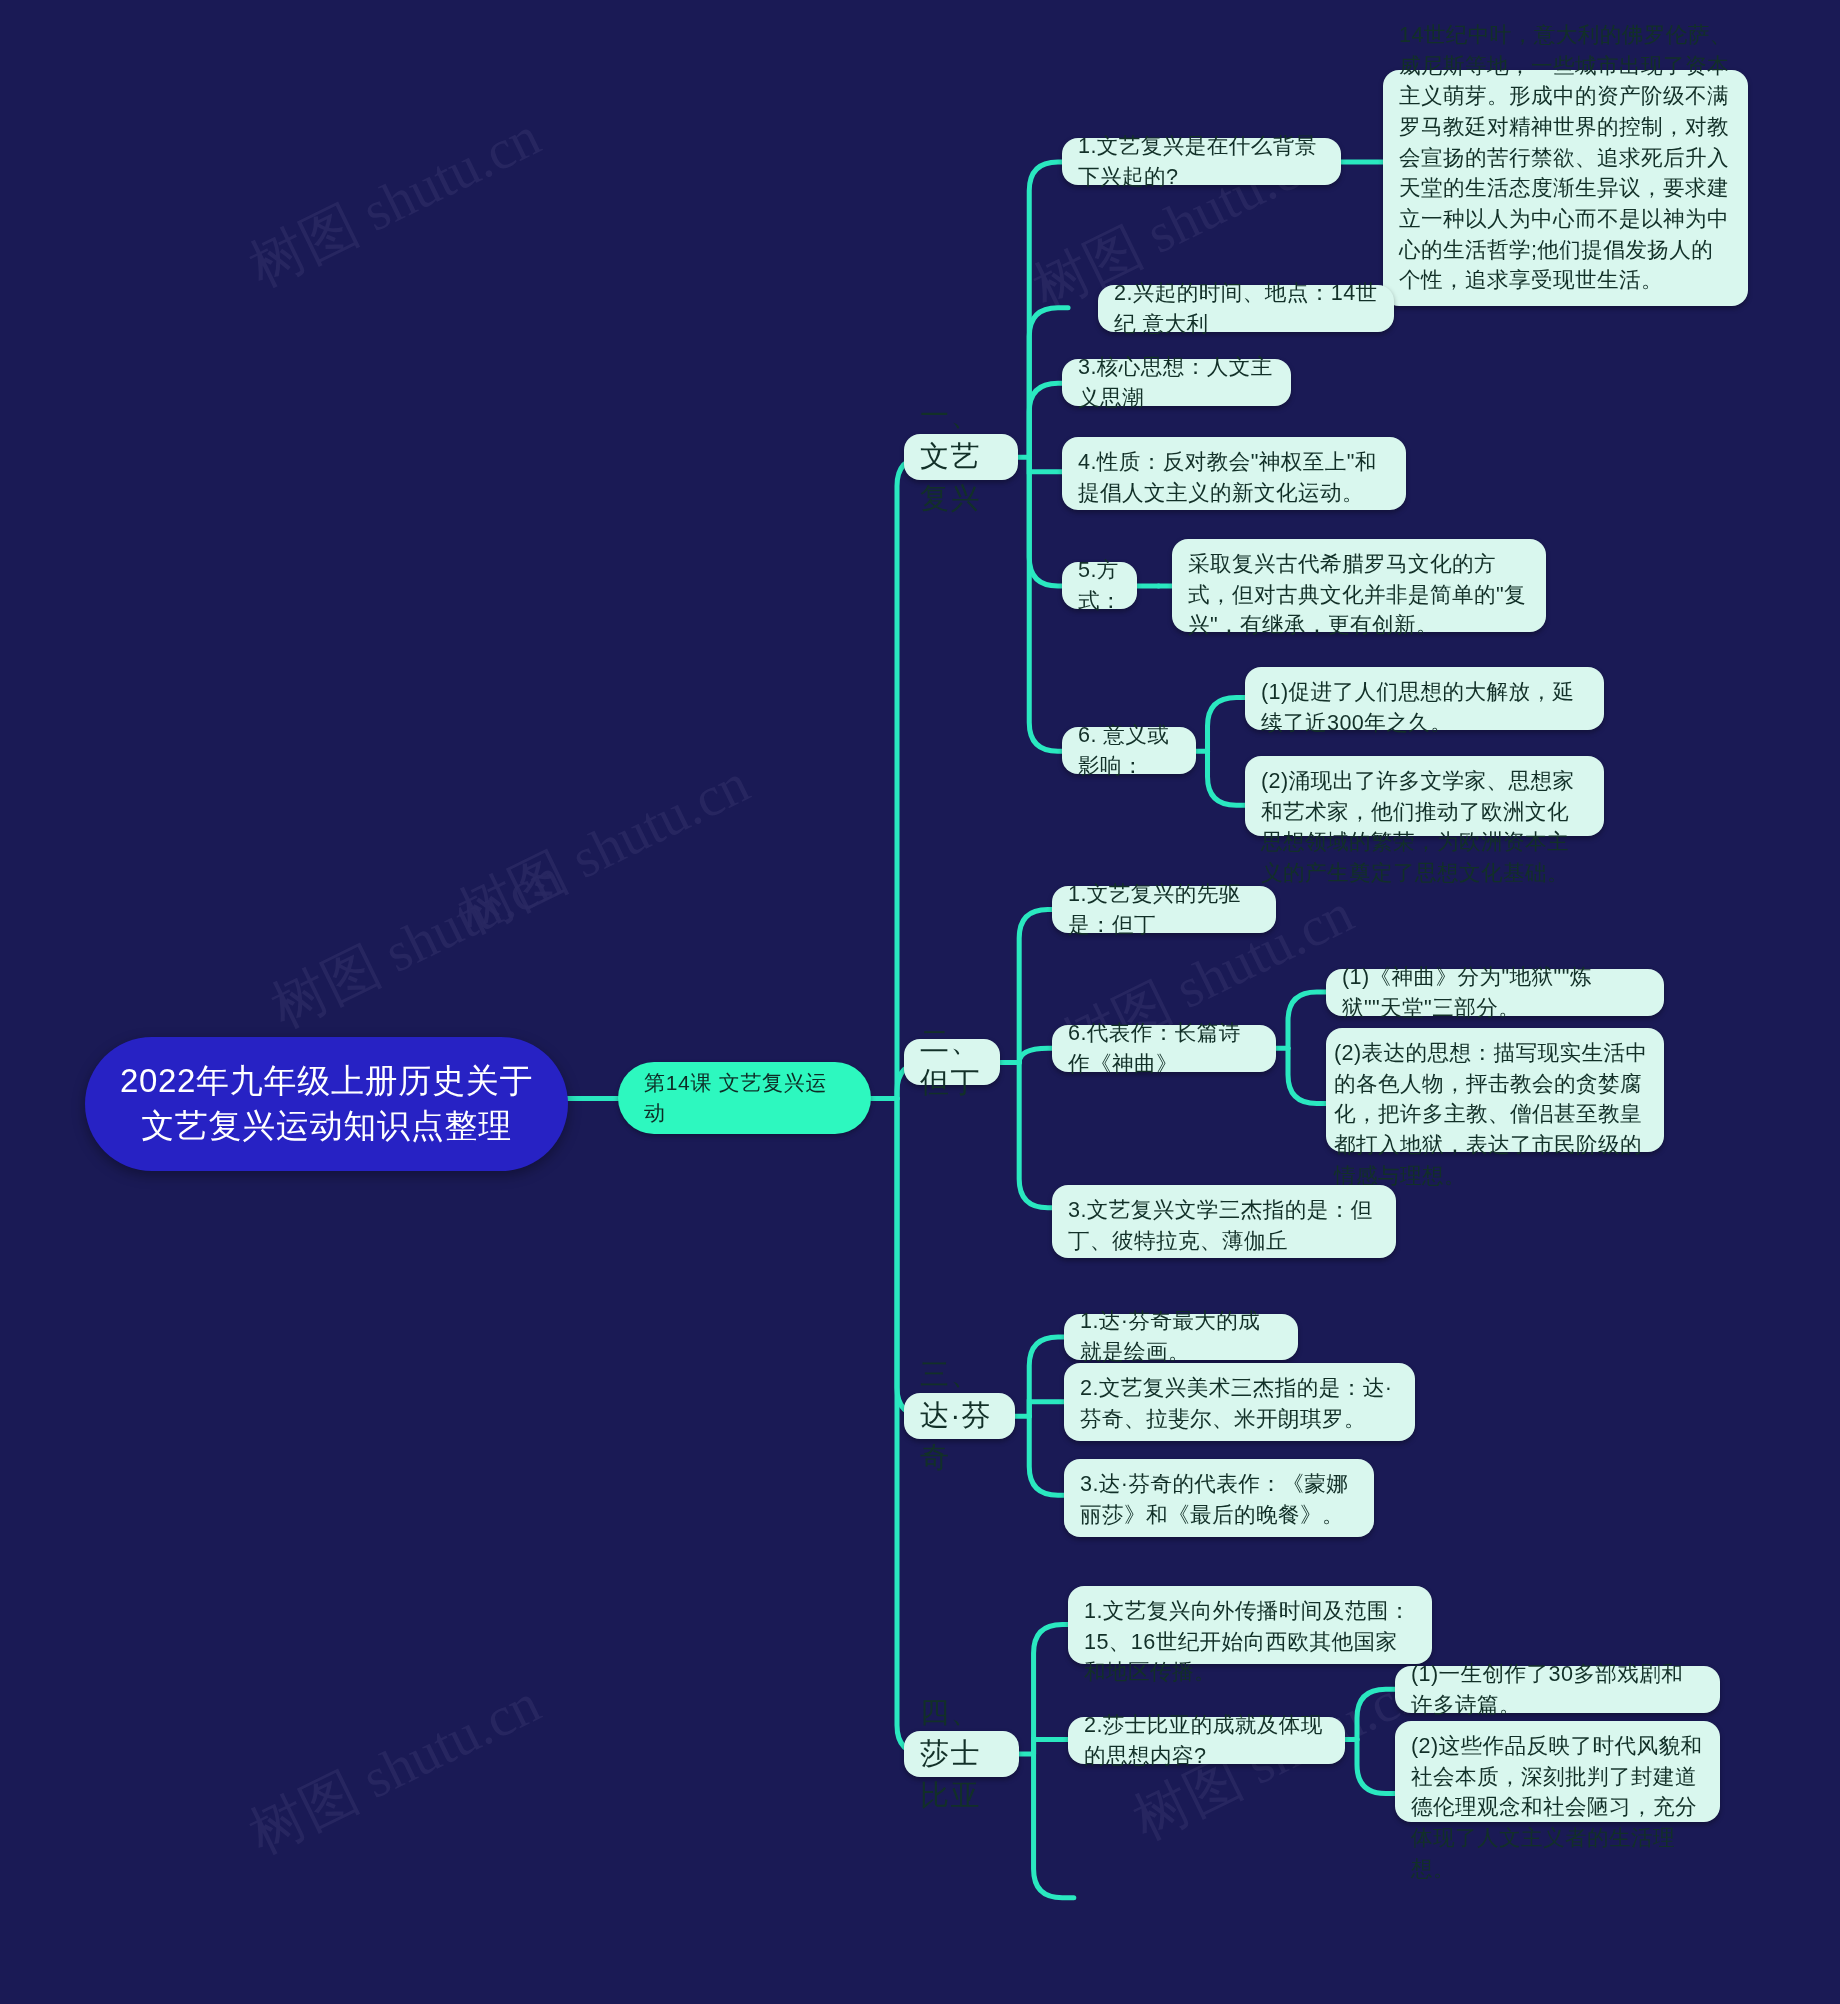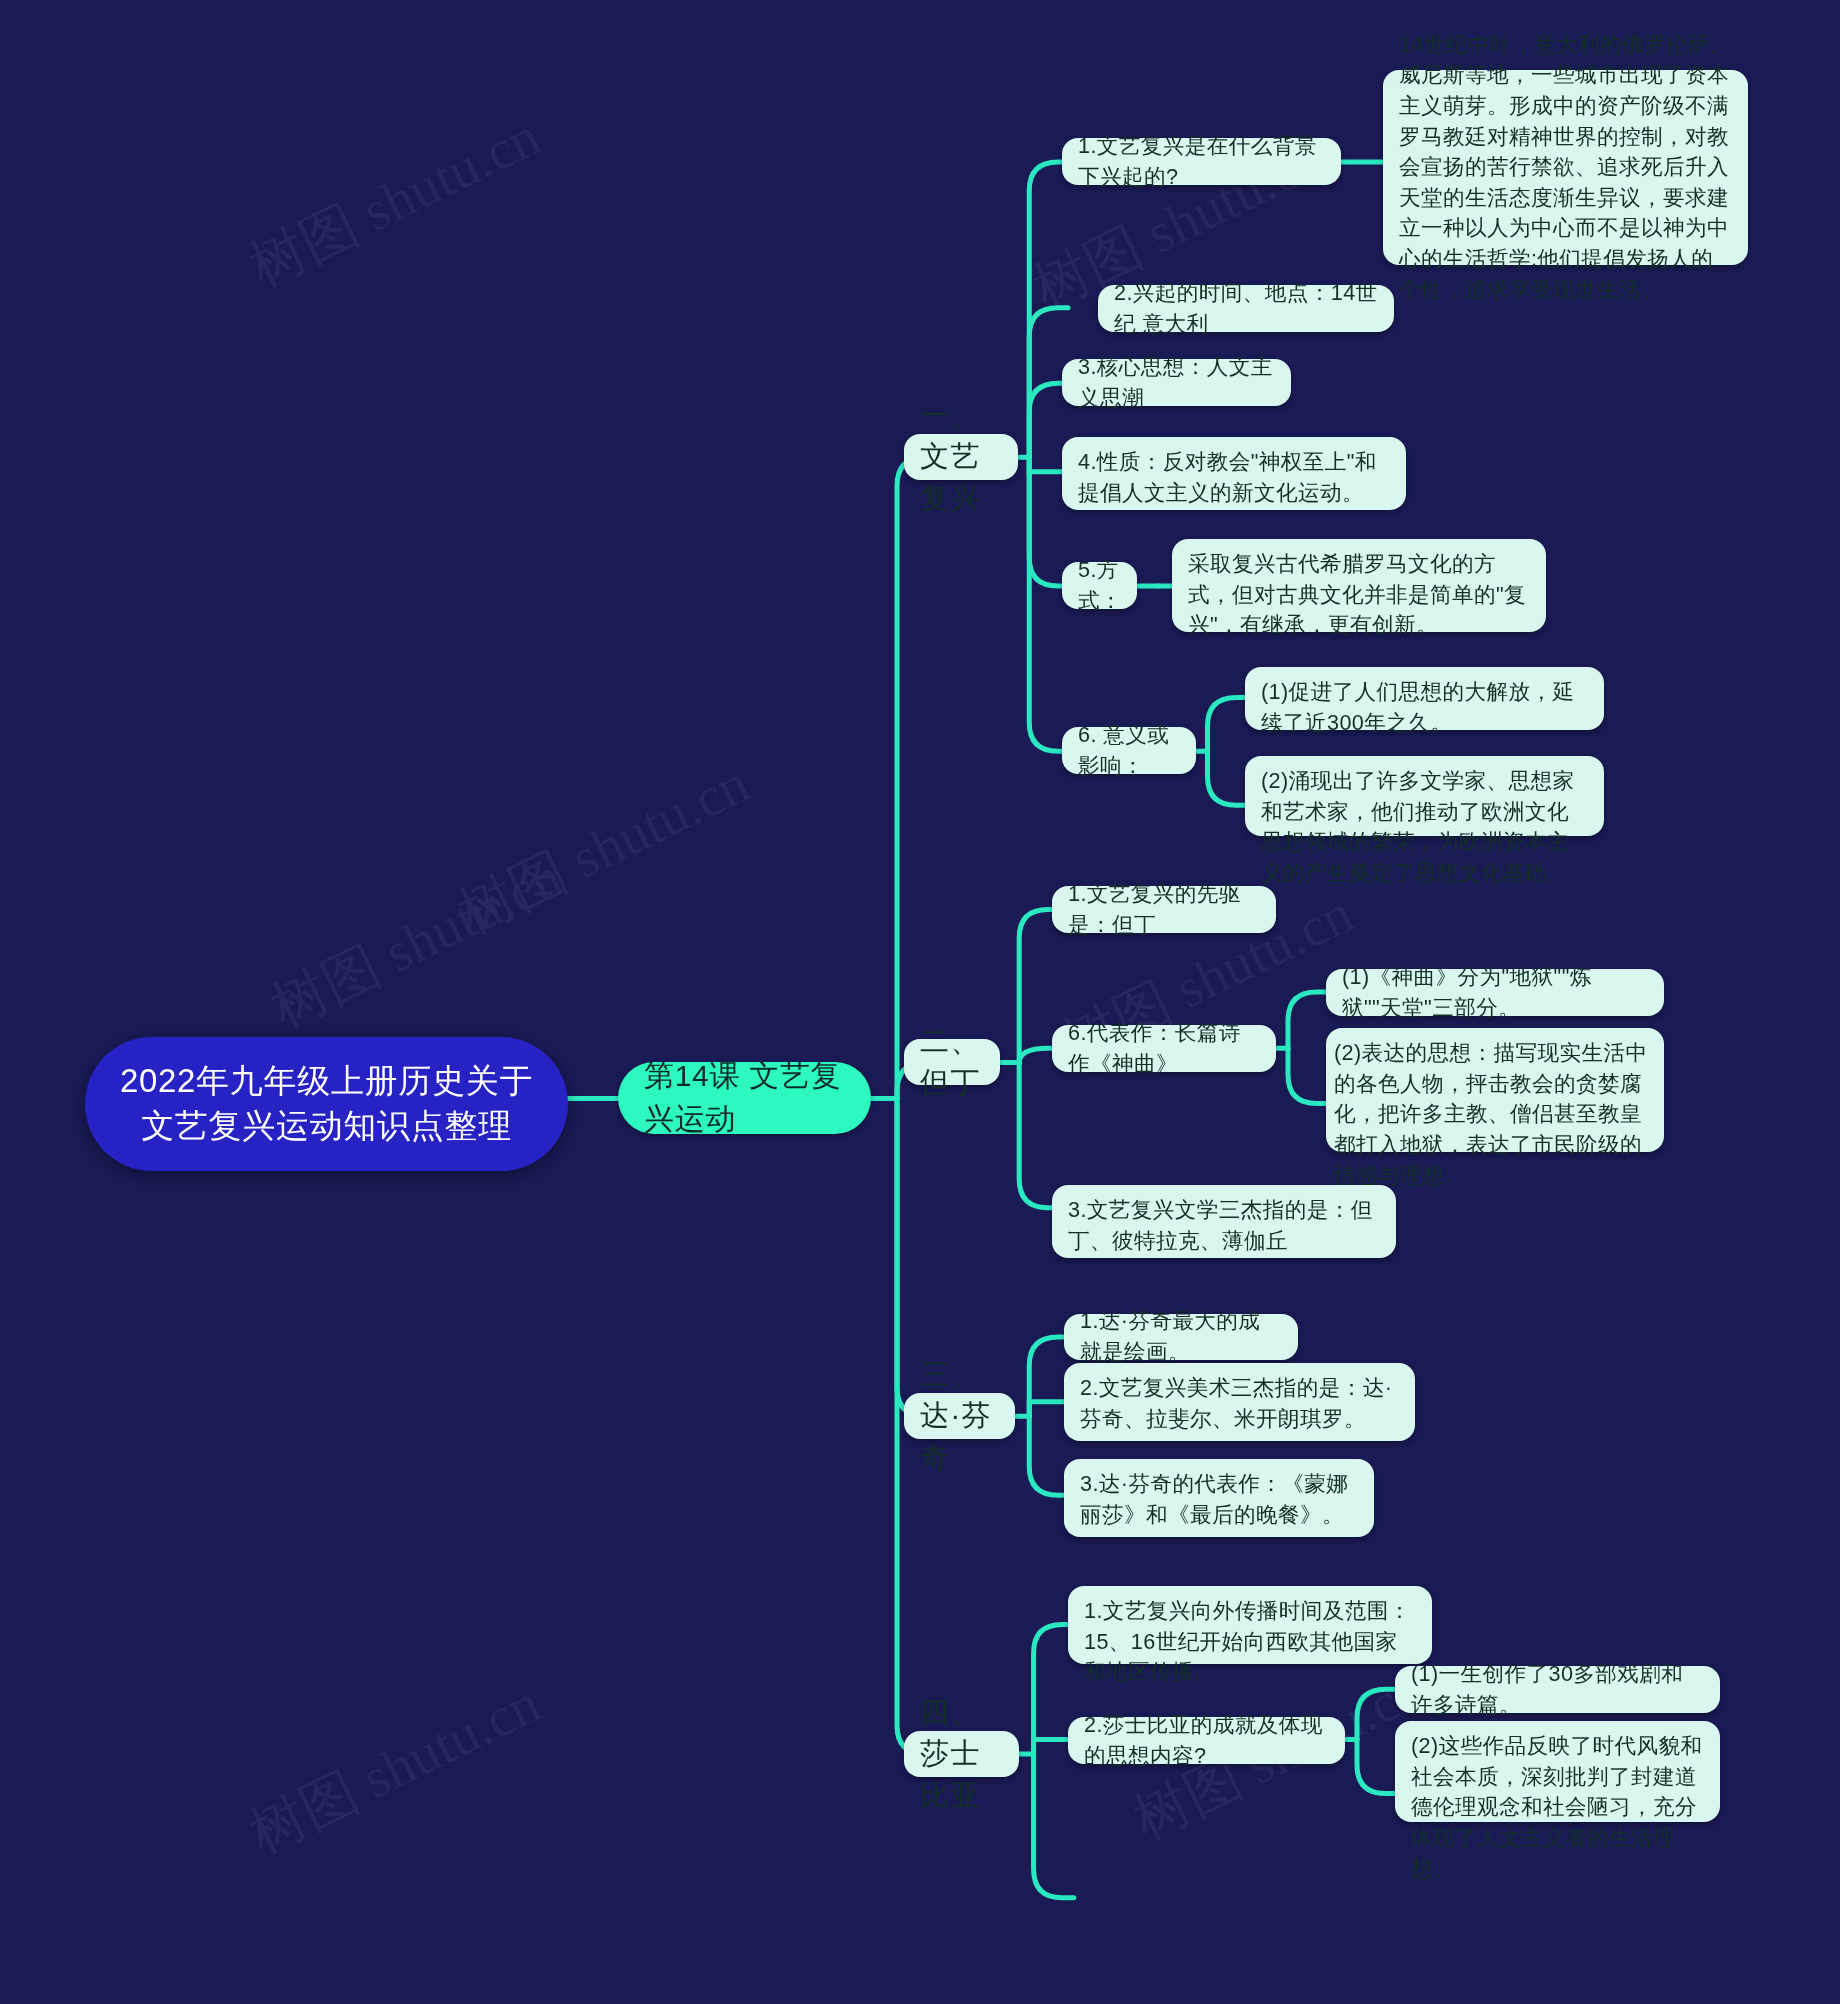--- a/index.html
+++ b/index.html
@@ -159,7 +159,7 @@
     <span>1.文艺复兴是在什么背景下兴起的?</span>
   </div>
 
-  <div class="node" style="left:1383px;top:70px;width:365px;height:195px;align-items:center;">
+  <div class="node" style="left:1383px;top:70px;width:365px;height:236px;align-items:flex-end;">
     <span>14世纪中叶，意大利的佛罗伦萨、威尼斯等地，一些城市出现了资本主义萌芽。形成中的资产阶级不满罗马教廷对精神世界的控制，对教会宣扬的苦行禁欲、追求死后升入天堂的生活态度渐生异议，要求建立一种以人为中心而不是以神为中心的生活哲学;他们提倡发扬人的个性，追求享受现世生活。</span>
   </div>
 

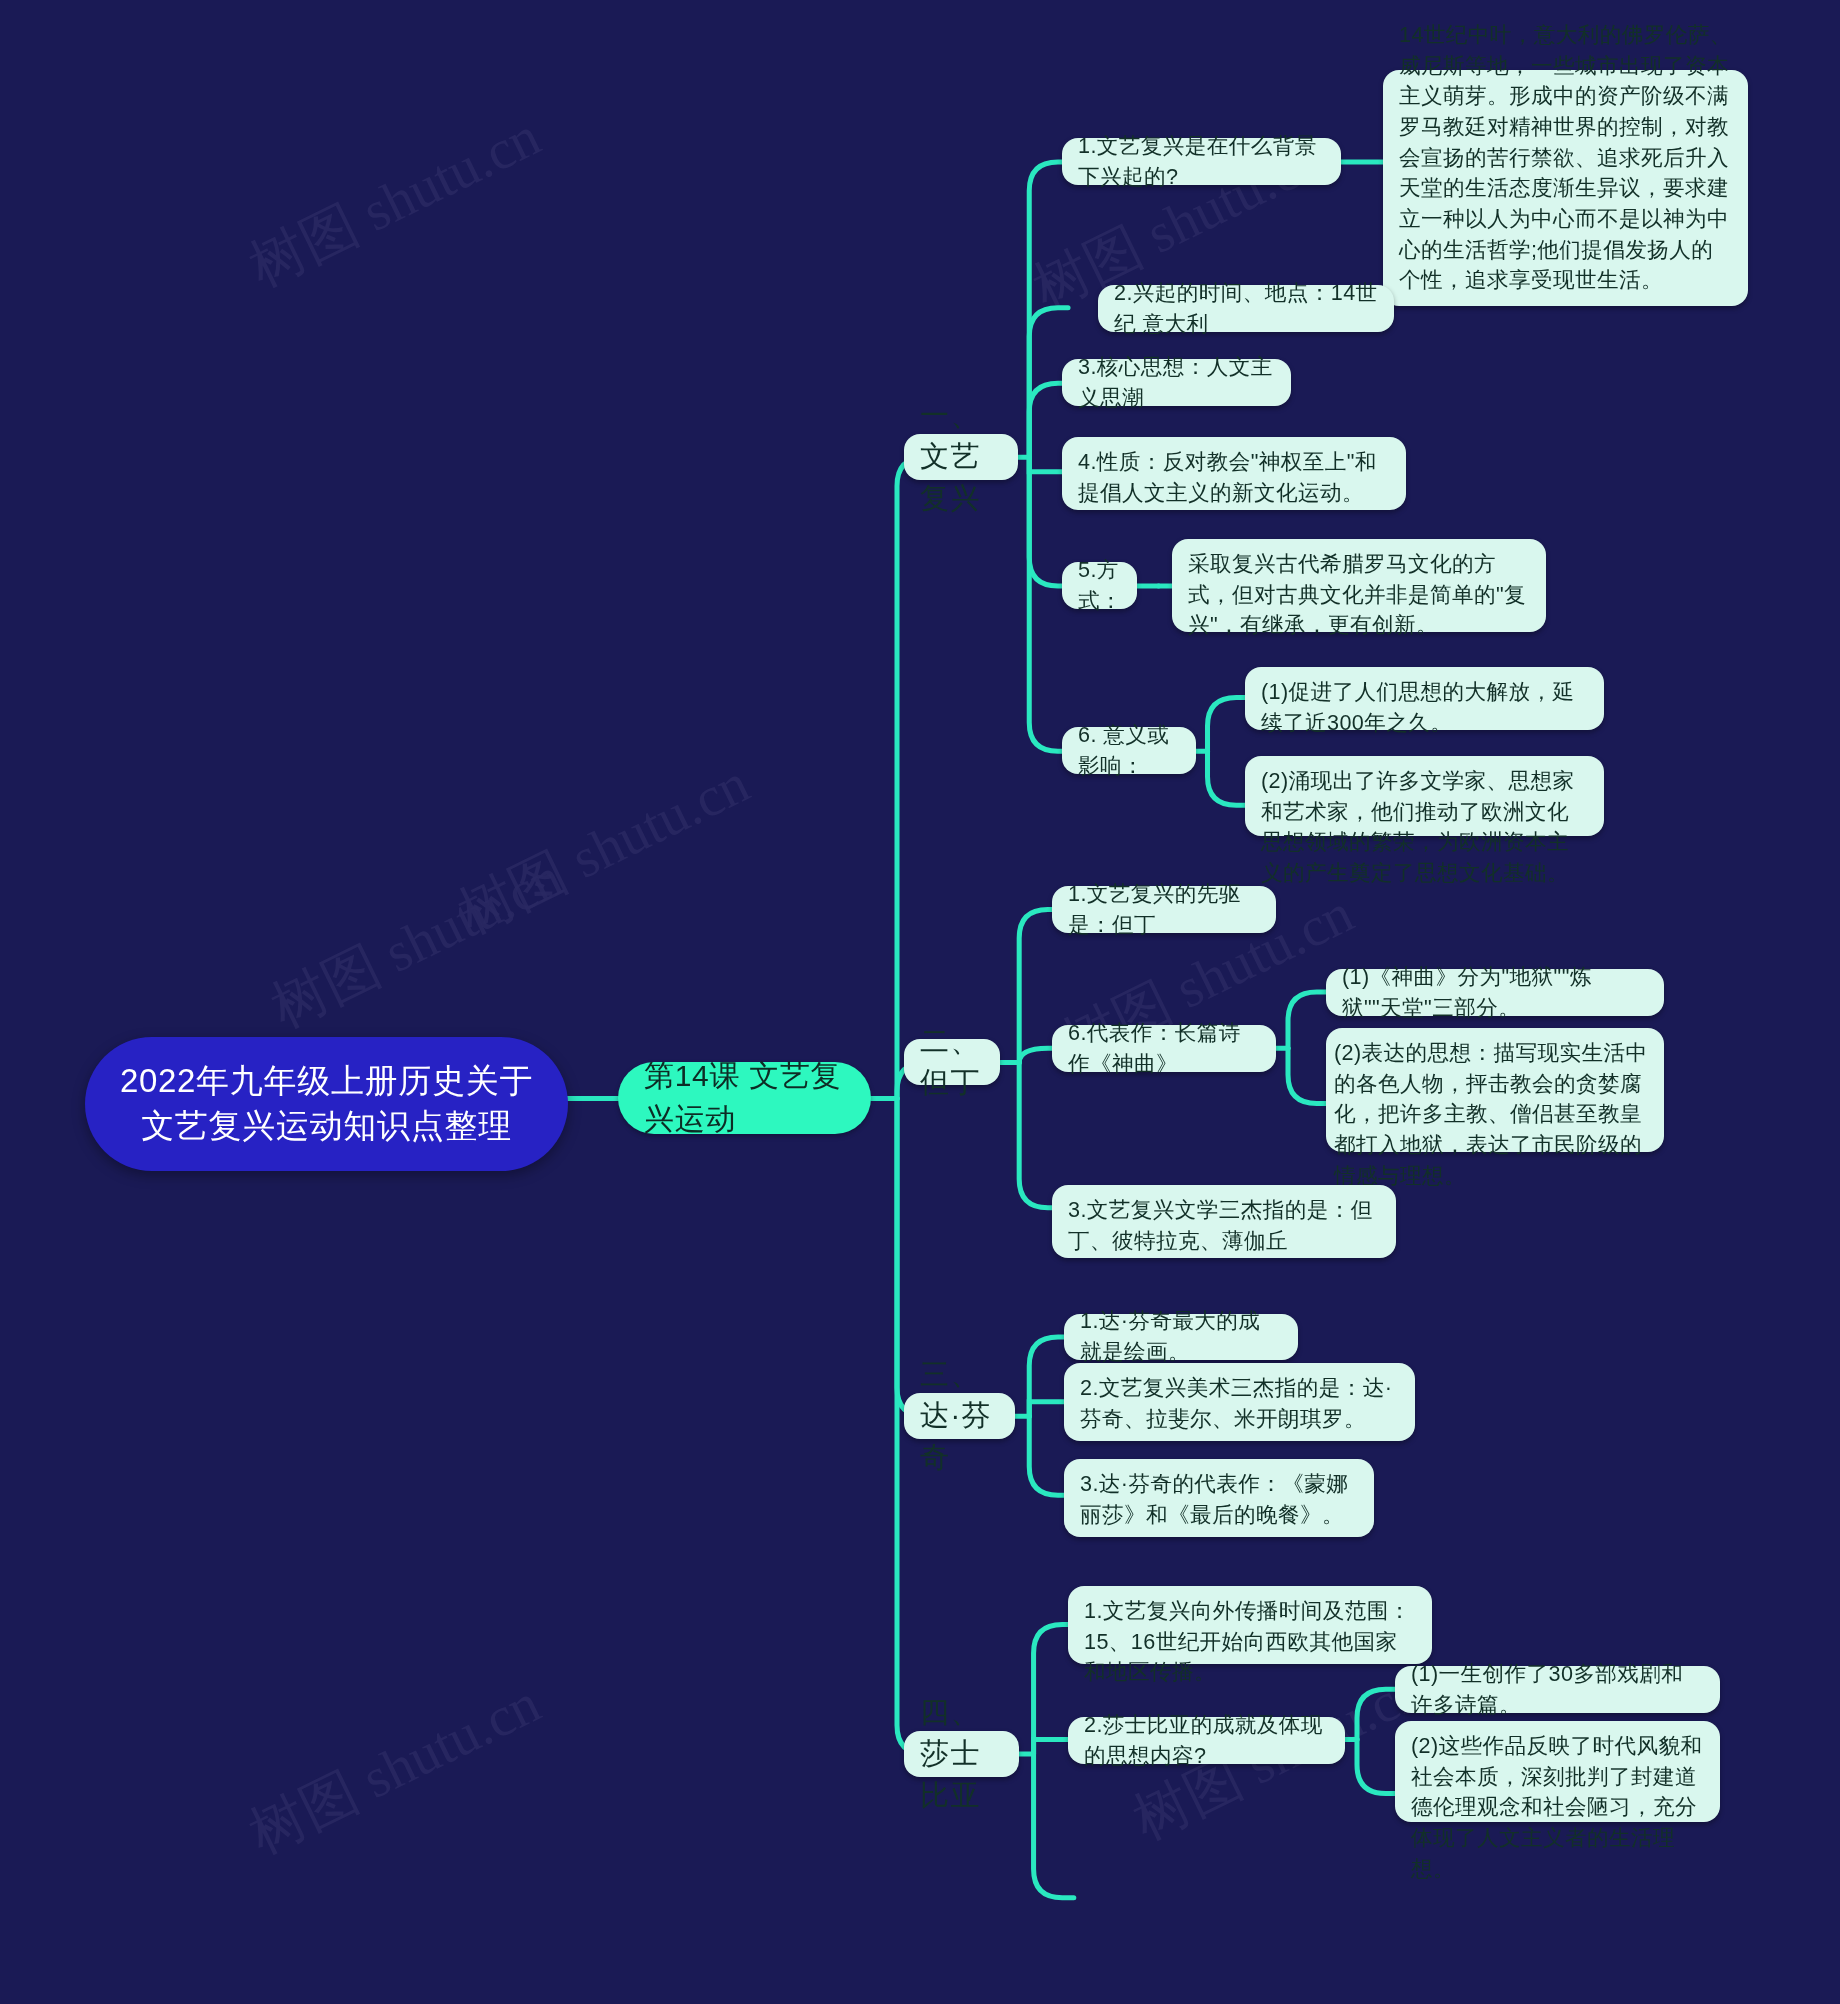--- a/index.html
+++ b/index.html
@@ -62,7 +62,7 @@
     background:#2df8bf;
     color:#0d2c25;
     border-radius:58px;
-    font-size:30px;
+    font-size:21px;
     justify-content:flex-start;
     padding:16px 26px;
     letter-spacing:0.7px;

